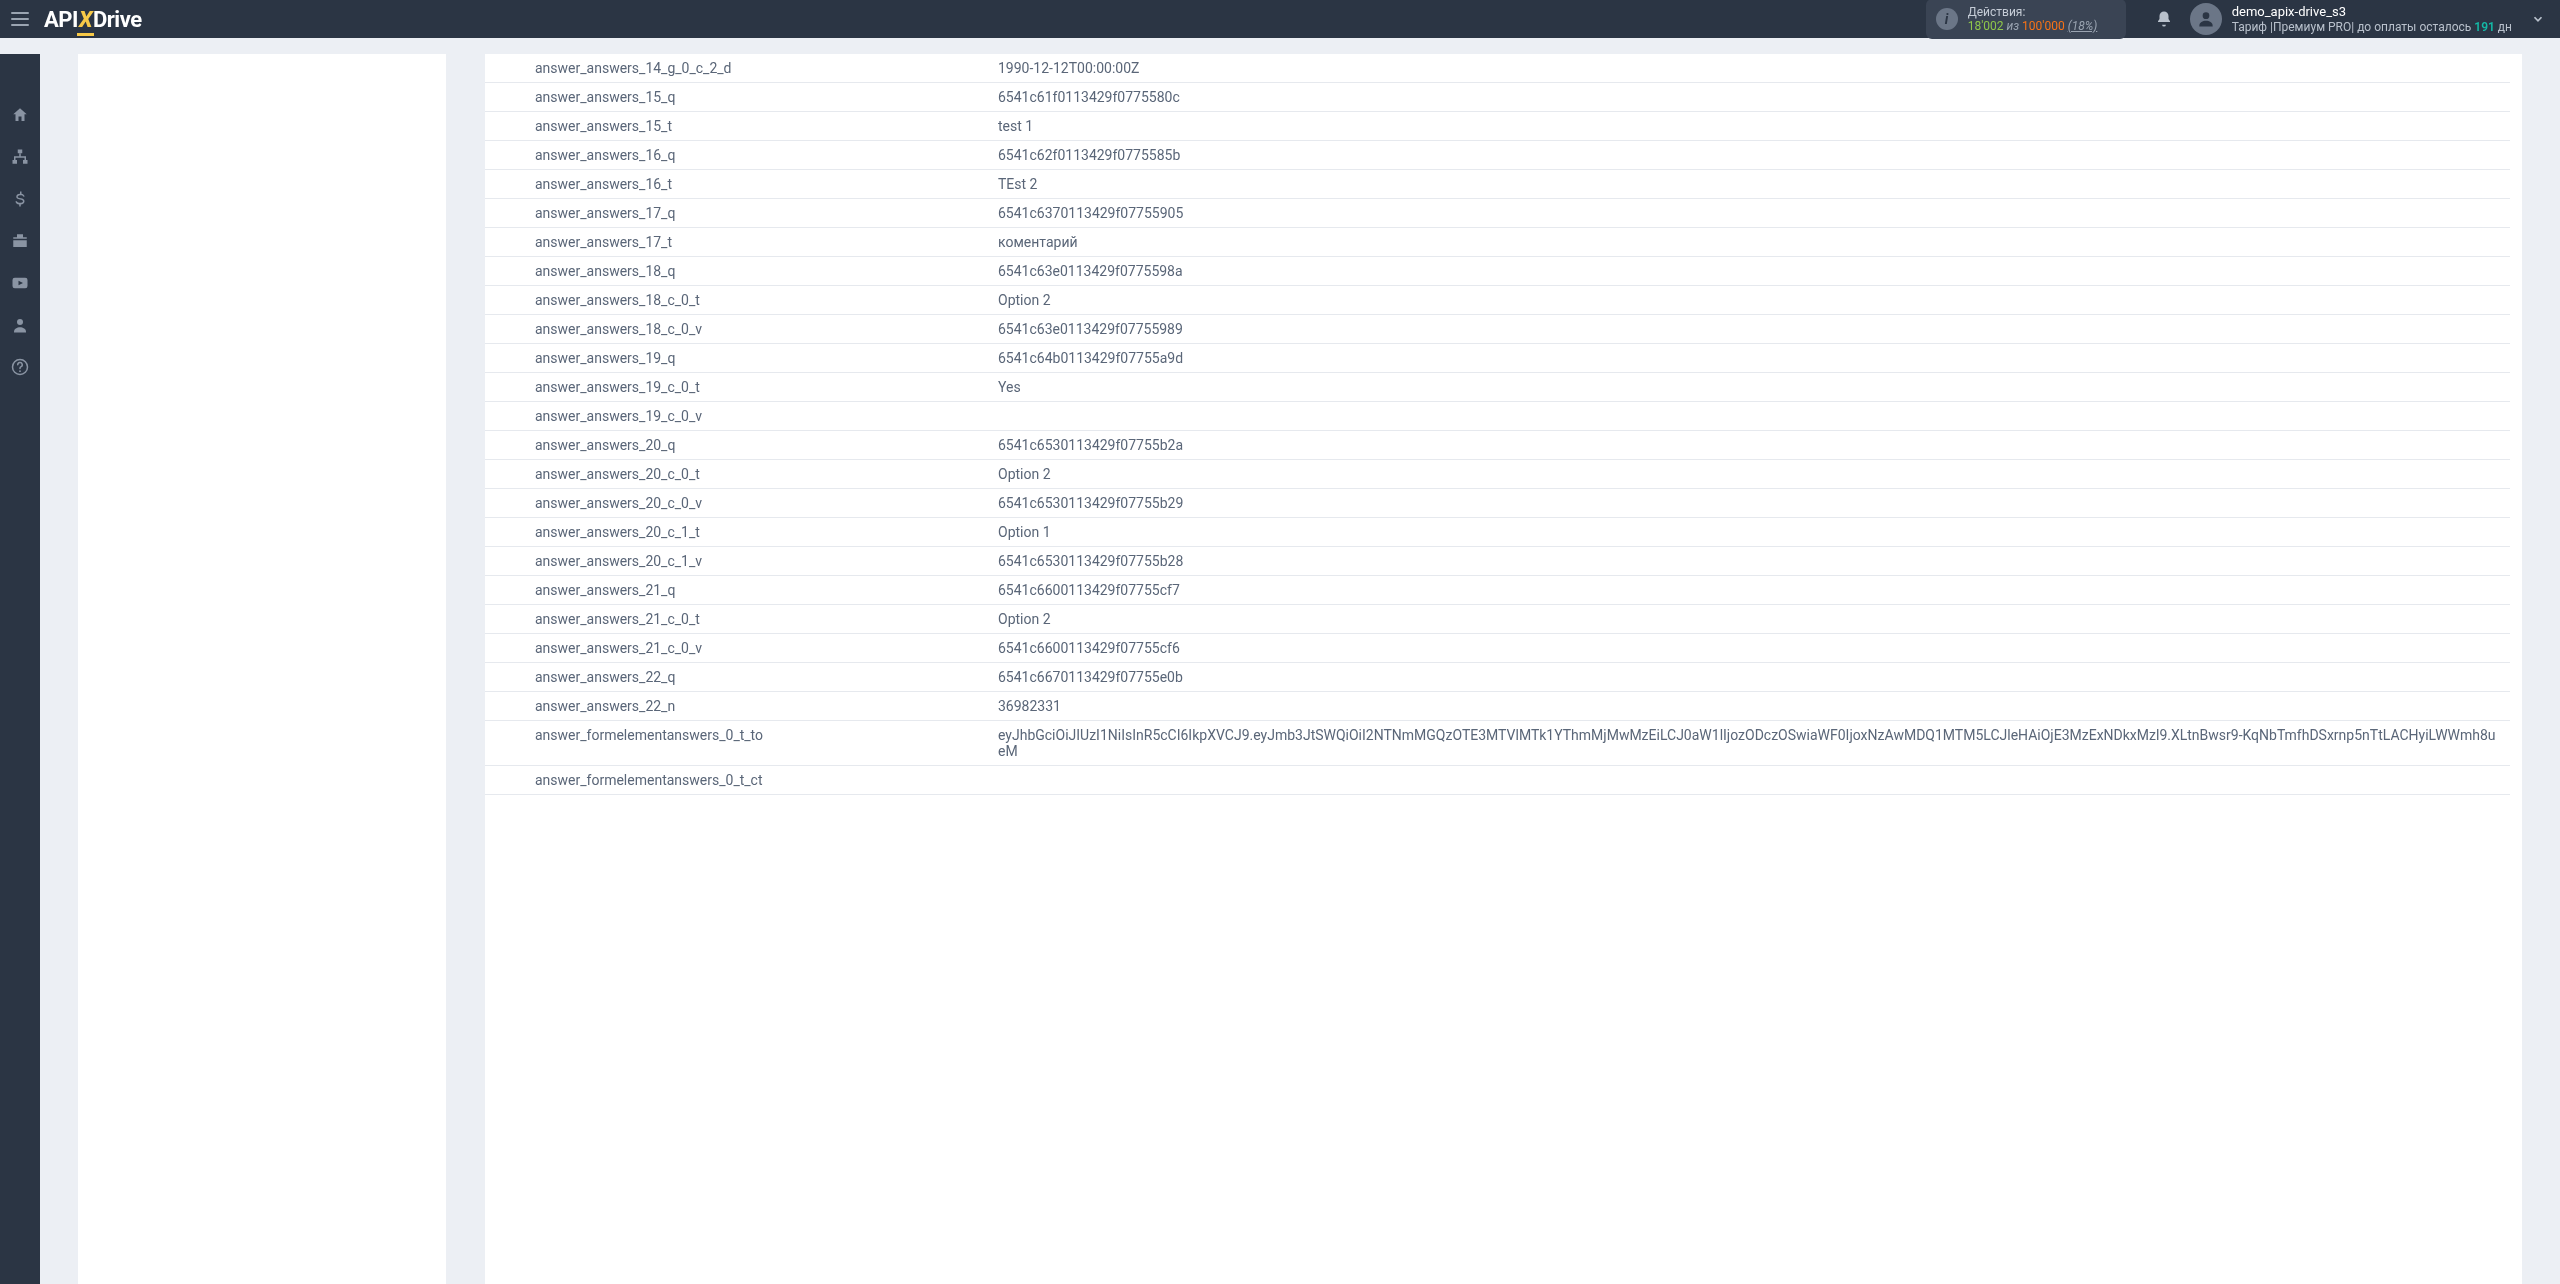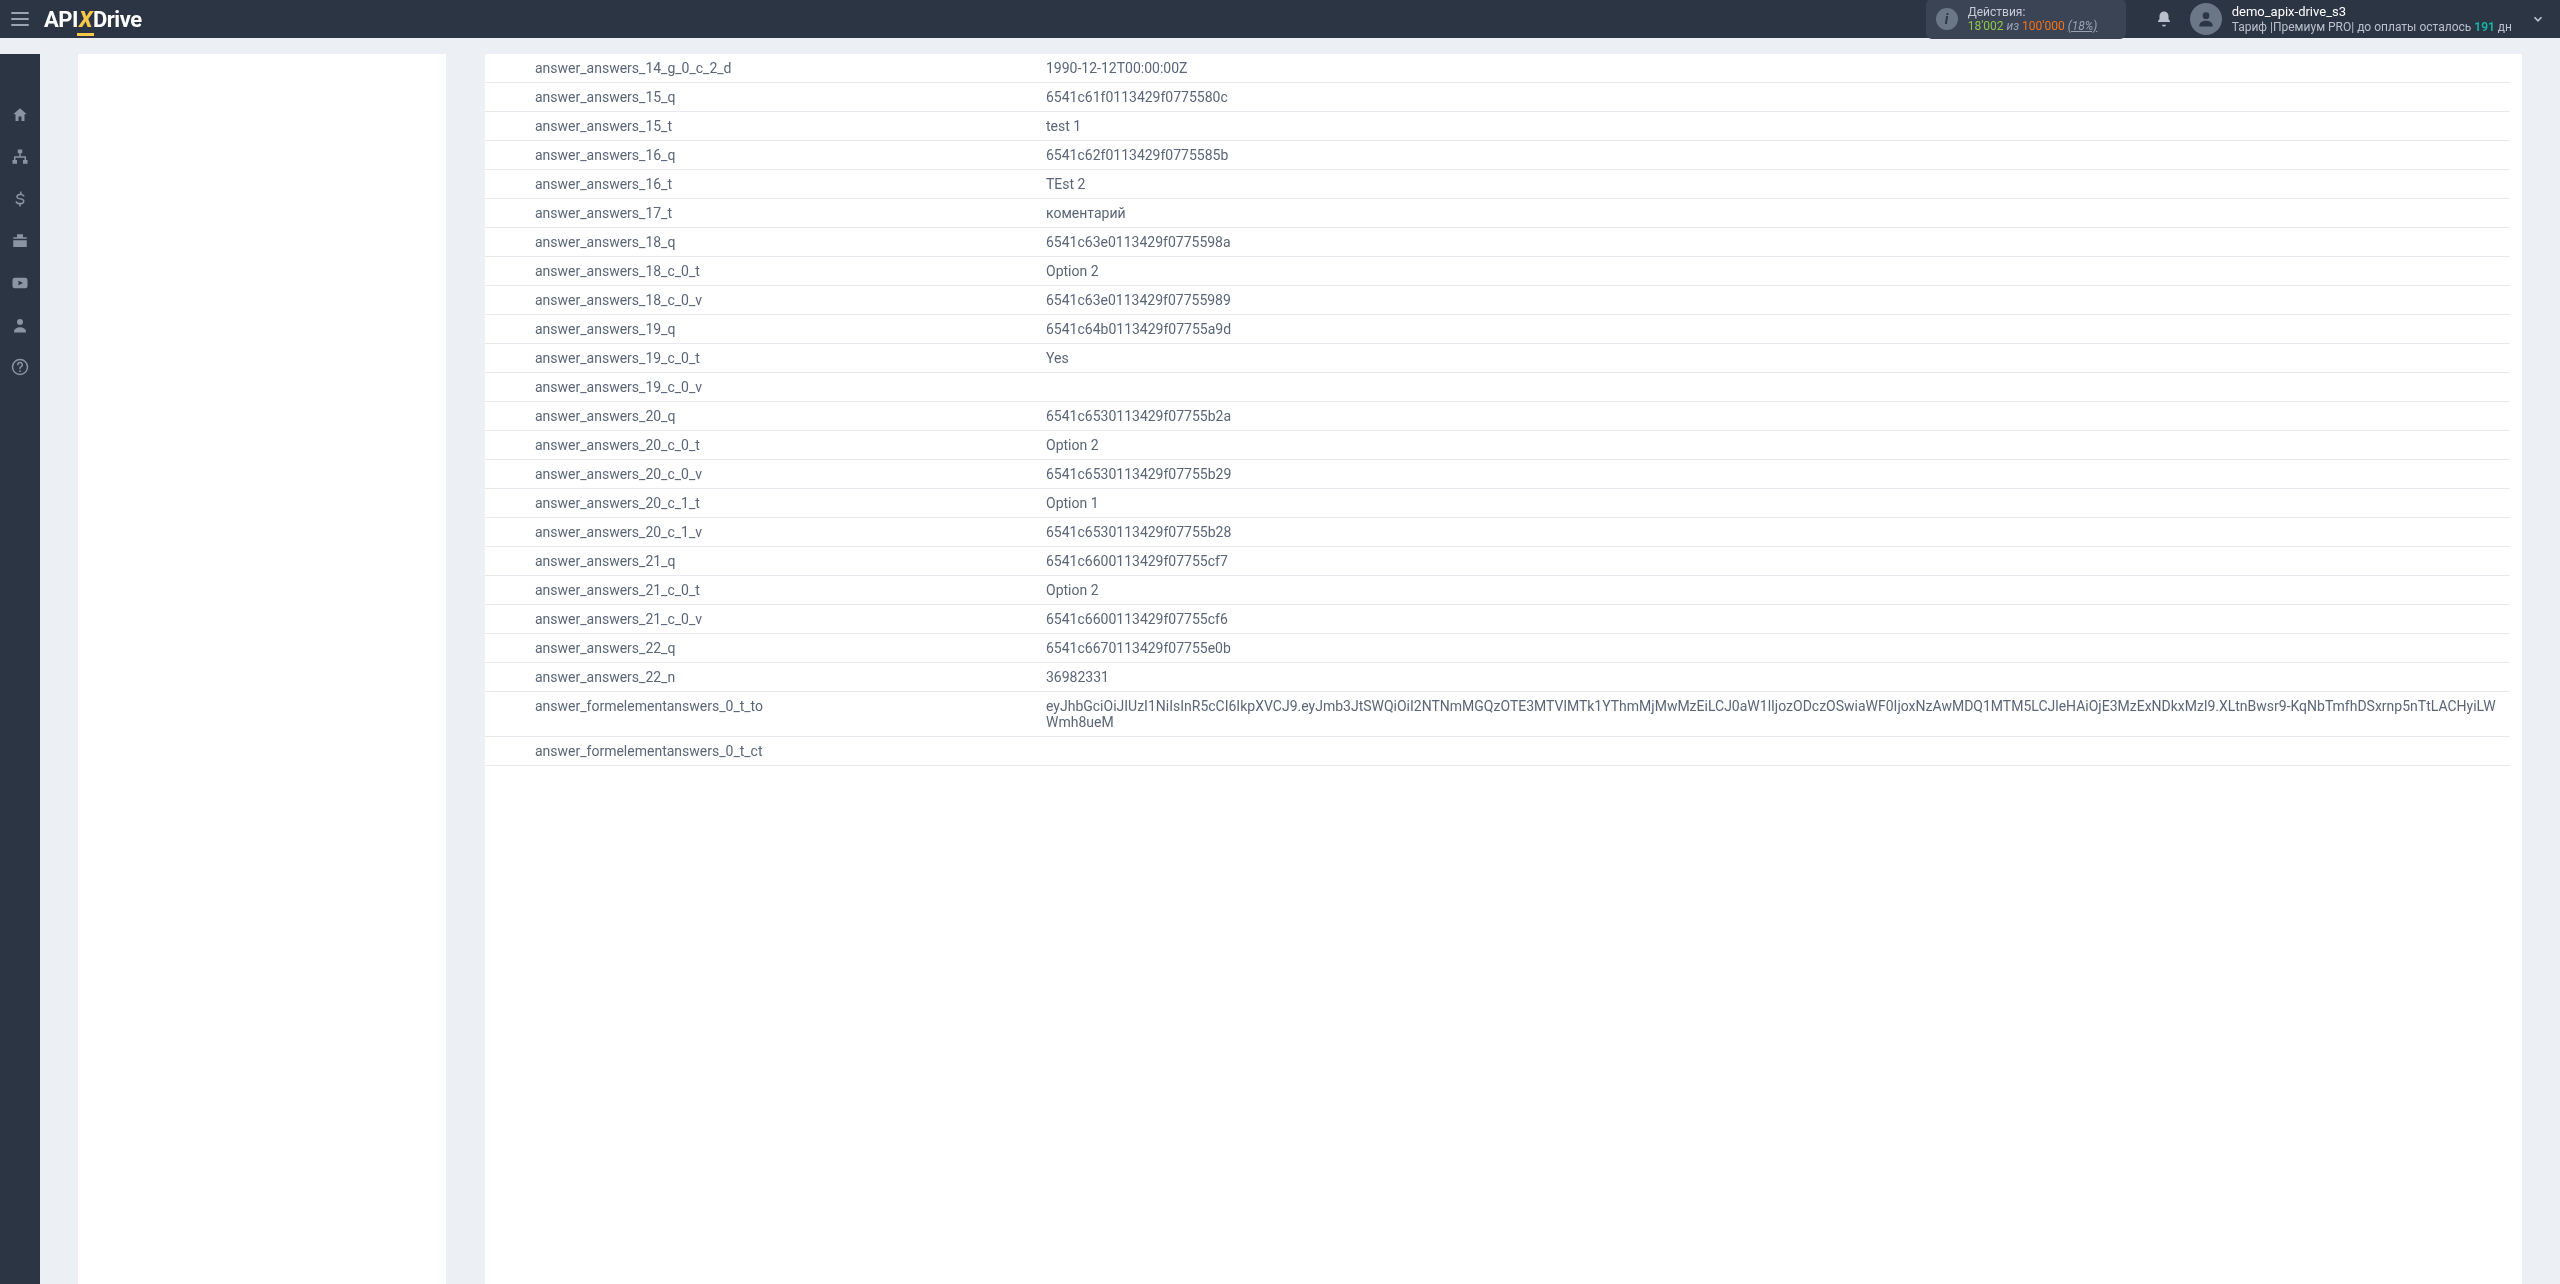--- a/index.html
+++ b/index.html
@@ -140,7 +140,6 @@
   padding: 4px 0;
   font-size: 14px;
   color: #5a6678;
-  gap: 48px;
 }
 .data-row .k {
   width: 505px;

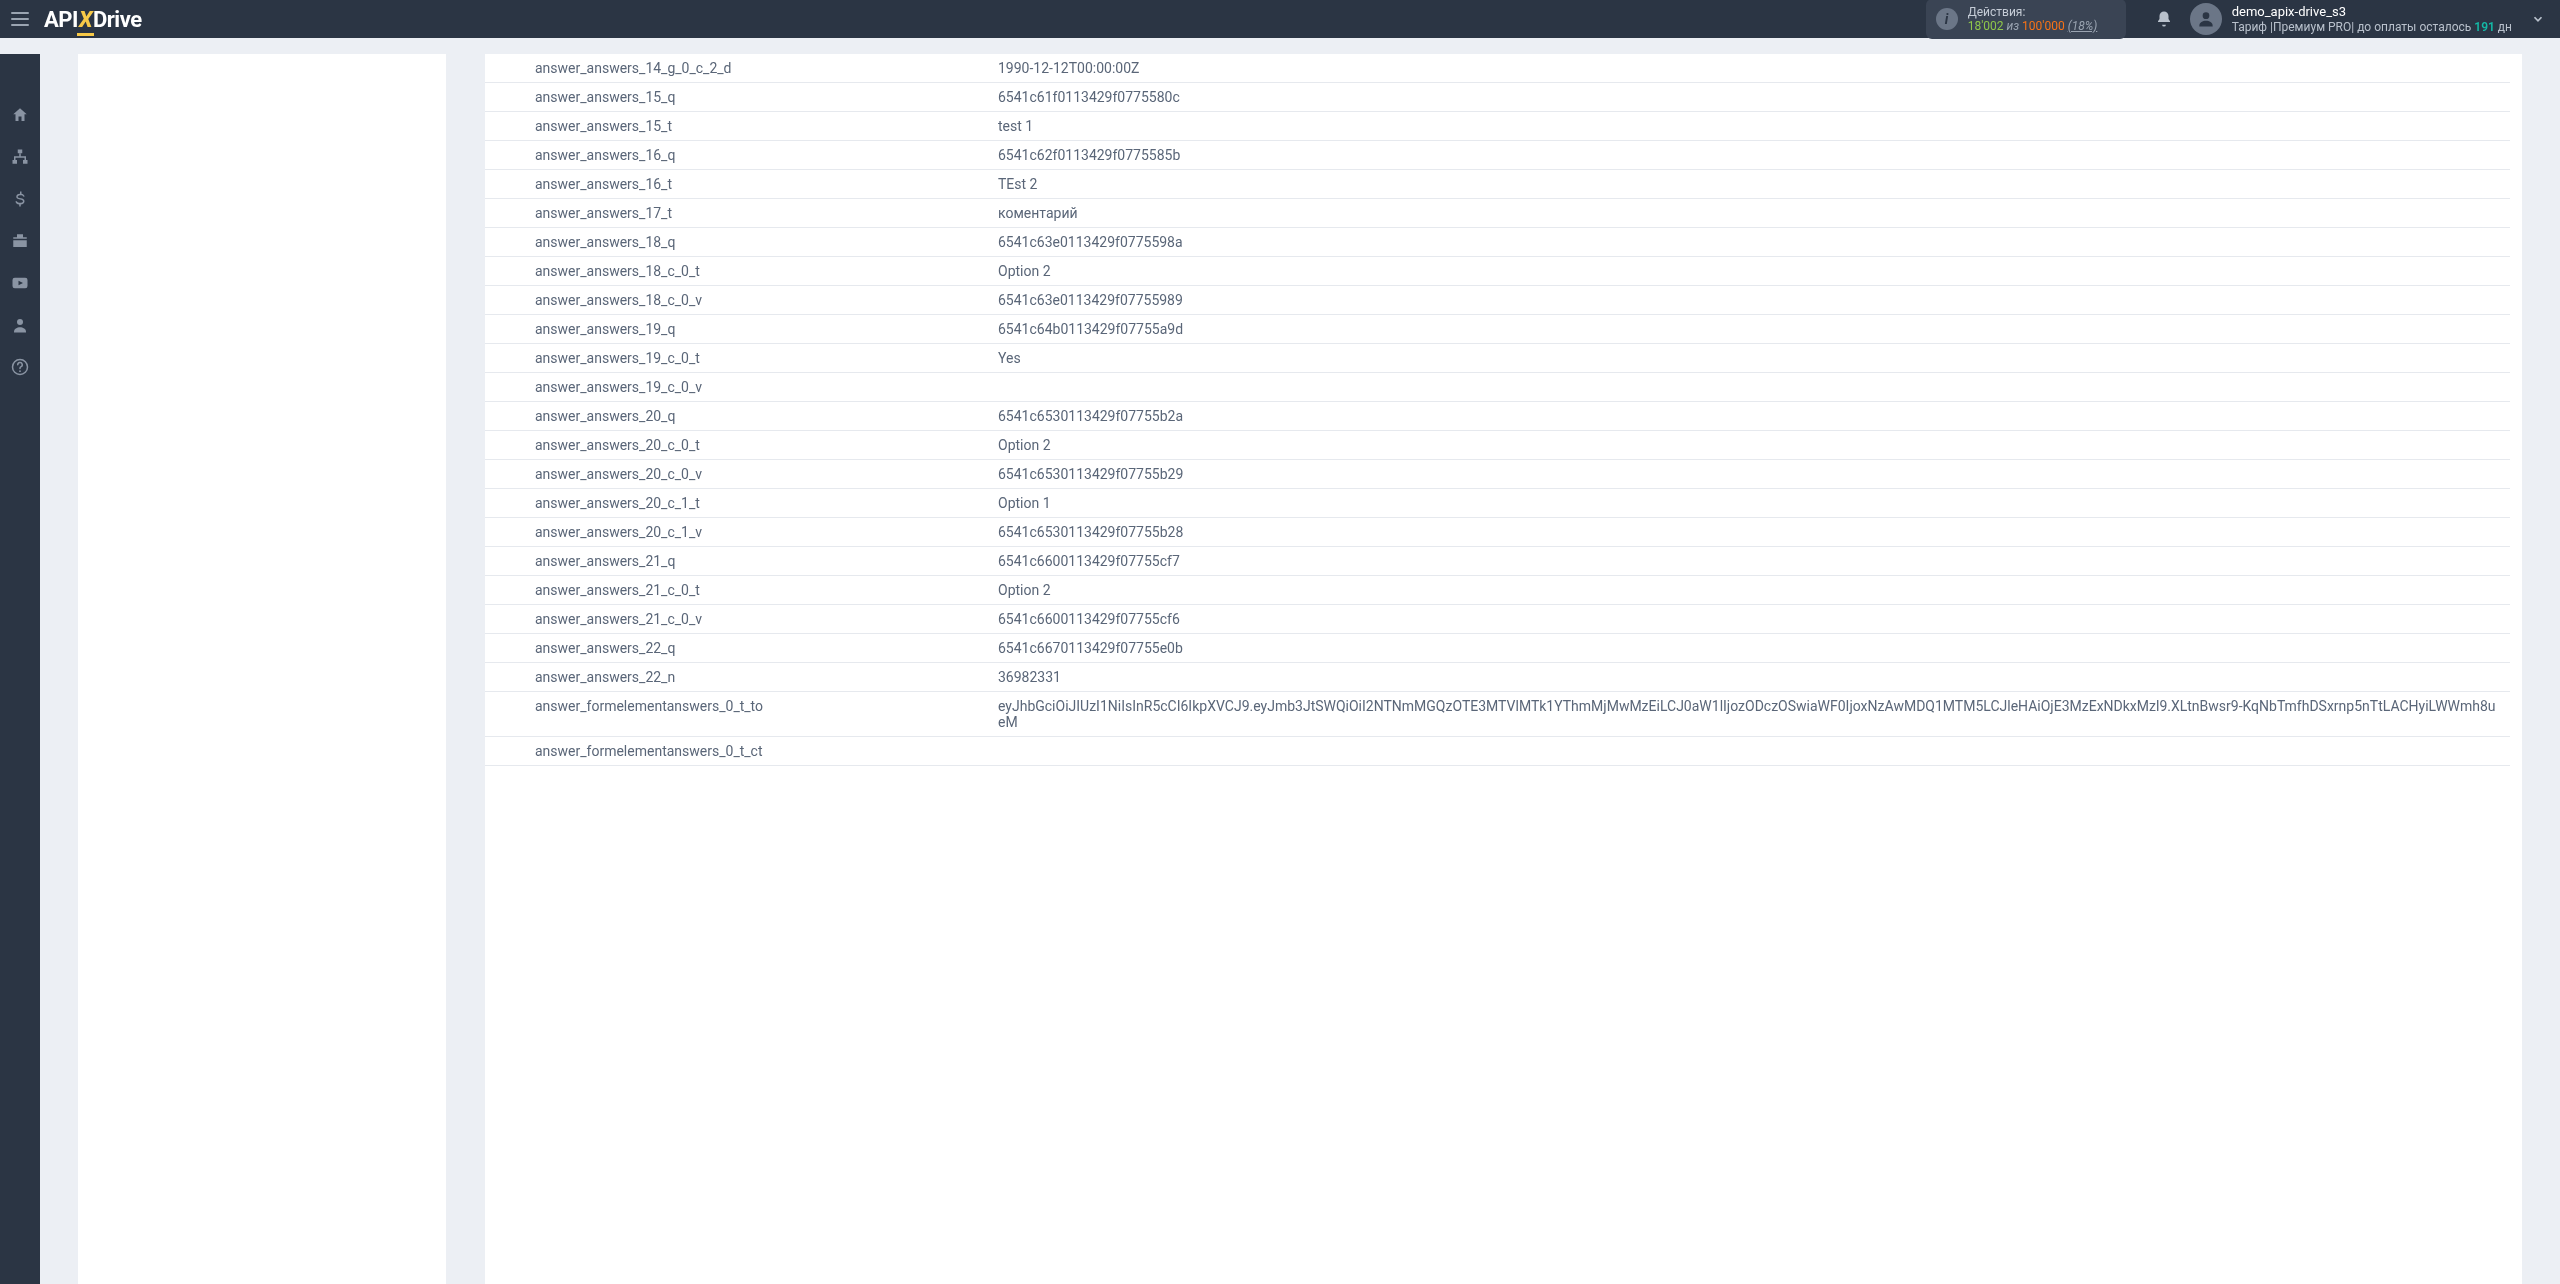--- a/index.html
+++ b/index.html
@@ -276,6 +276,10 @@
           <div class="v">TEst 2</div>
         </div>
         <div class="data-row">
+          <div class="k">answer_answers_17_q</div>
+          <div class="v">6541c6370113429f07755905</div>
+        </div>
+        <div class="data-row">
           <div class="k">answer_answers_17_t</div>
           <div class="v">коментарий</div>
         </div>

